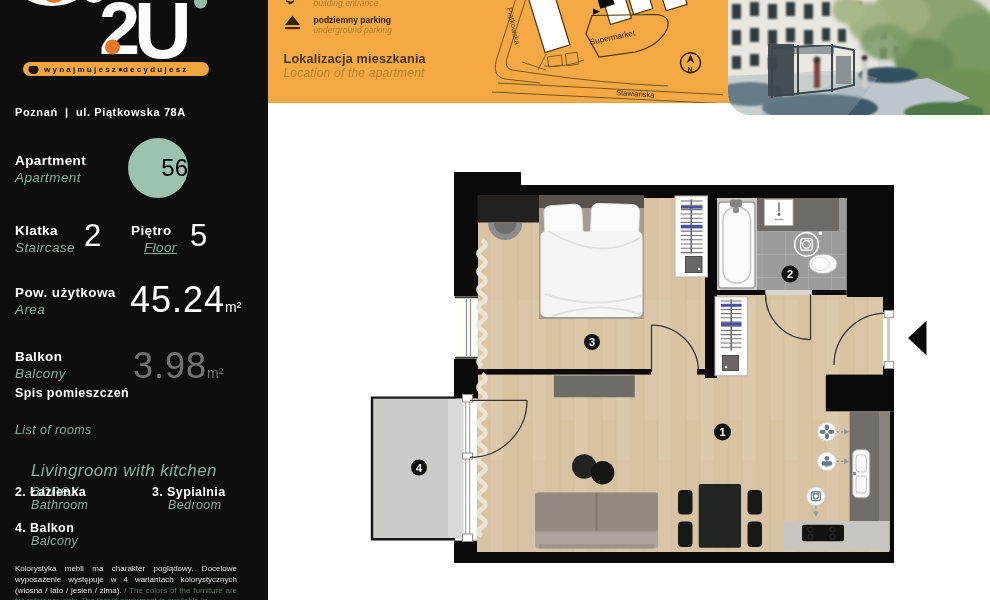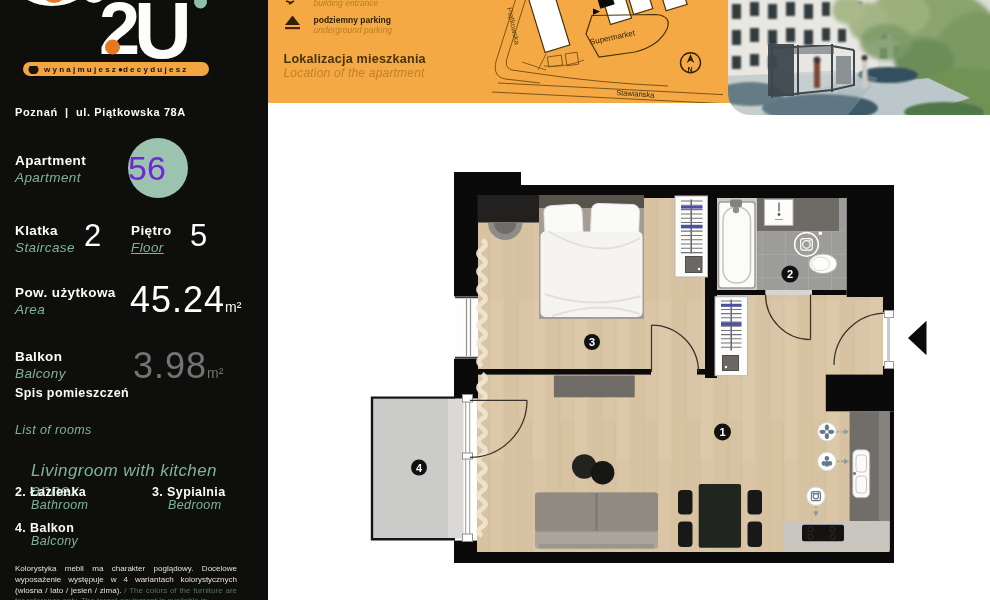--- a/index.html
+++ b/index.html
@@ -38,7 +38,7 @@
 
   <div class="abs lbl" style="left:15px;top:153px;">Apartment</div>
   <div class="abs sub" style="left:15px;top:170px;">Apartment</div>
-  <div class="abs" style="left:128px;top:138px;width:60px;height:60px;border-radius:50%;background:#9cc2b0;text-align:left;line-height:60px;font-size:34px;color:#6d28d9;">56</div>
+  <div class="abs" style="left:128px;top:138px;width:60px;height:60px;border-radius:50%;background:#9cc2b0;text-align:right;line-height:60px;font-size:24px;color:#000000;">56</div>
 
   <div class="abs lbl" style="left:15px;top:223px;">Klatka</div>
   <div class="abs sub" style="left:15px;top:240px;">Staircase</div>

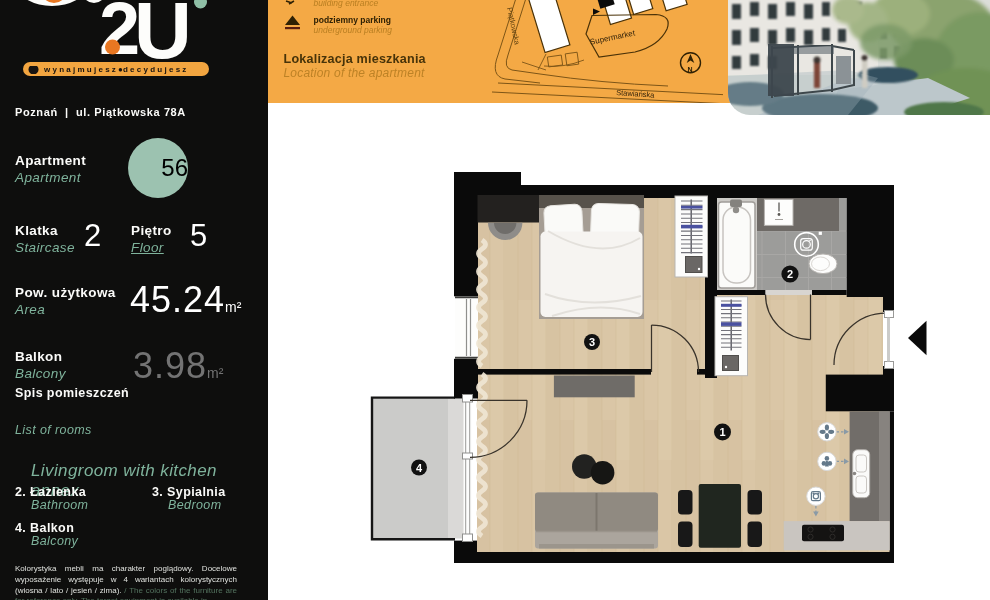--- a/index.html
+++ b/index.html
@@ -44,7 +44,7 @@
   <div class="abs sub" style="left:15px;top:240px;">Staircase</div>
   <div class="abs" style="left:84px;top:218px;font-size:31px;color:#fff;">2</div>
   <div class="abs lbl" style="left:131px;top:223px;">Piętro</div>
-  <div class="abs sub" style="left:131px;top:240px;text-decoration:underline;">Floor</div>
+  <div class="abs sub" style="left:144px;top:240px;text-decoration:underline;">Floor</div>
   <div class="abs" style="left:190px;top:218px;font-size:31px;color:#fff;">5</div>
 
   <div class="abs lbl" style="left:15px;top:285px;">Pow. użytkowa</div>

